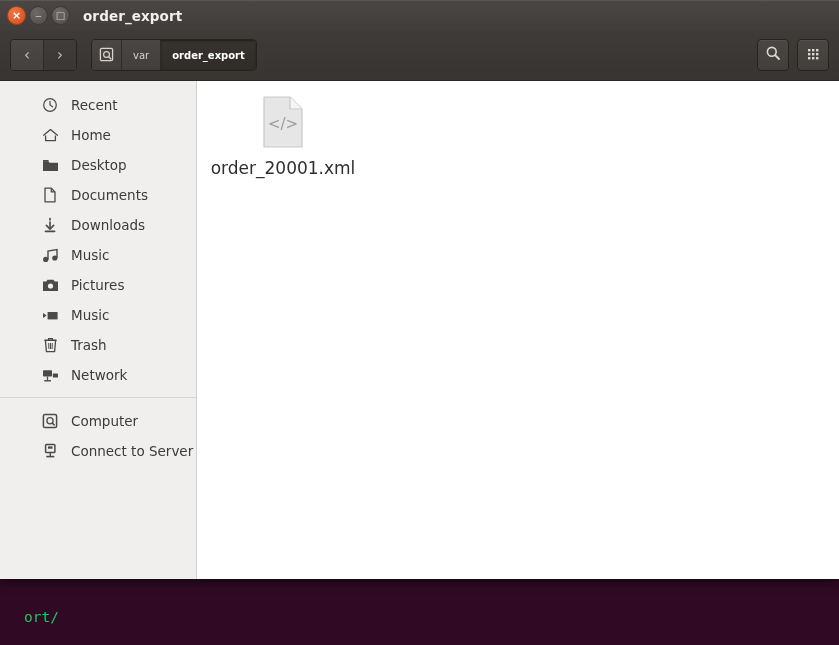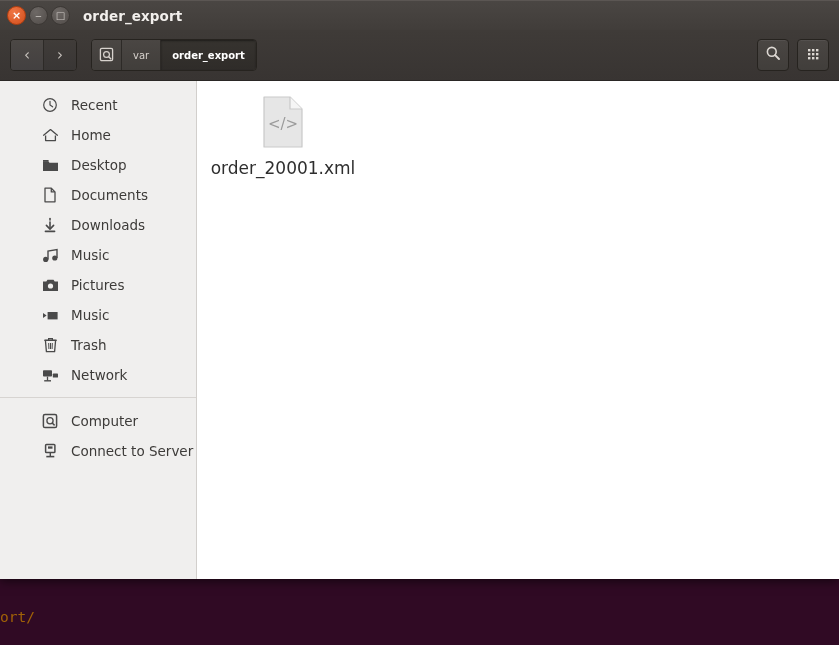--- a/index.html
+++ b/index.html
@@ -28,7 +28,7 @@
   .term-line { height: 19px; }
   .term-path { color: #6a9bd8; font-weight: bold; }
   .term-orange { color: #e08a5a; }
-  .term-white { color: #a16207; }
+  .term-white { color: #22c55e; padding-left: 24px; }
   #term-upper { position: absolute; left: 0; top: 374px; }
   #term-lower { position: absolute; left: 0; top: 570px; }
 

